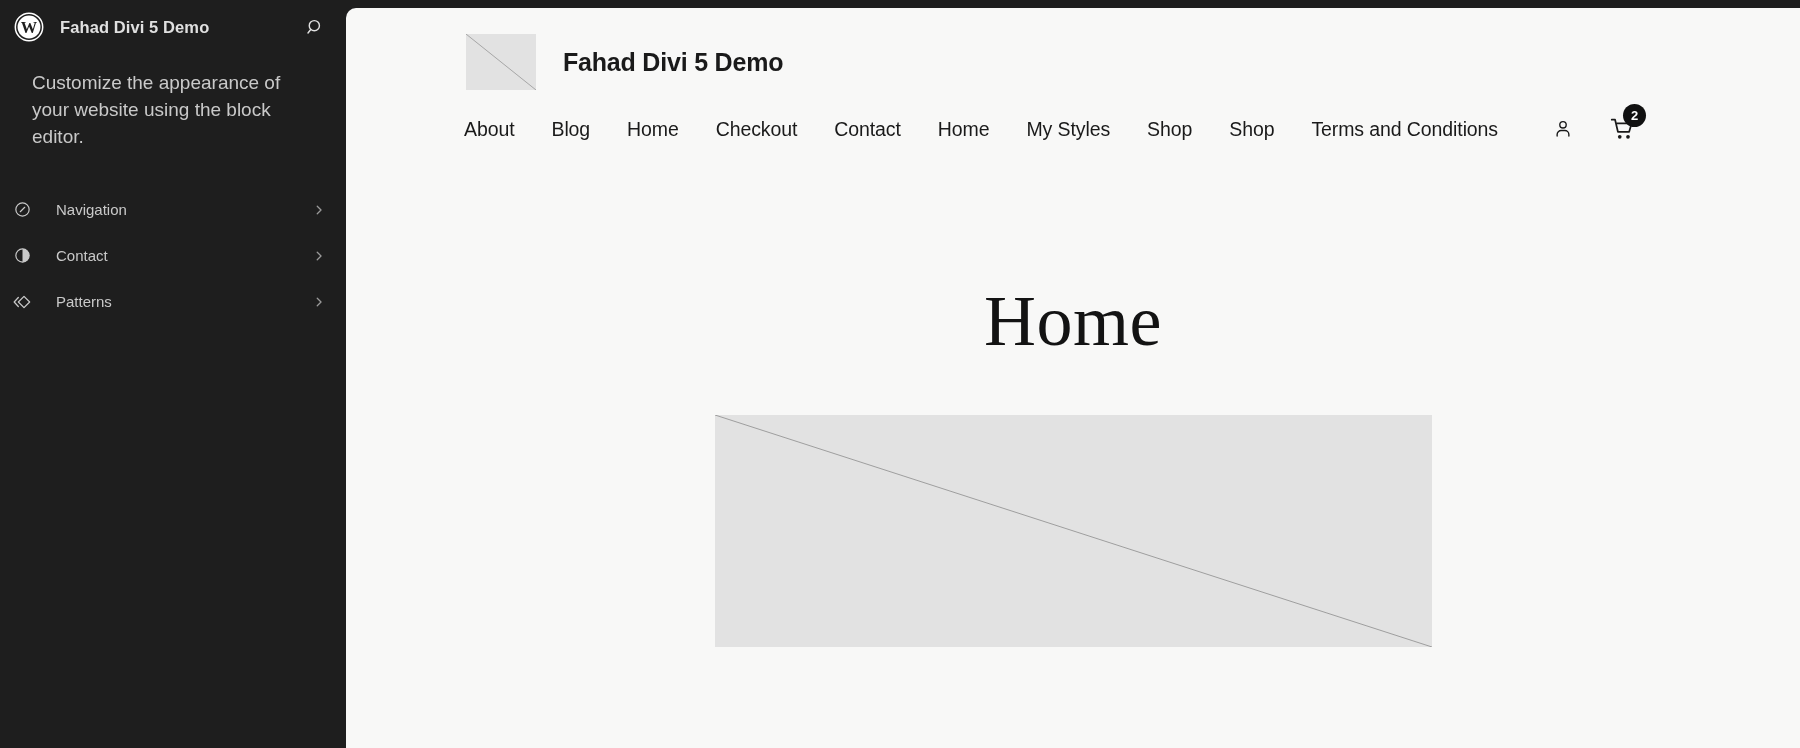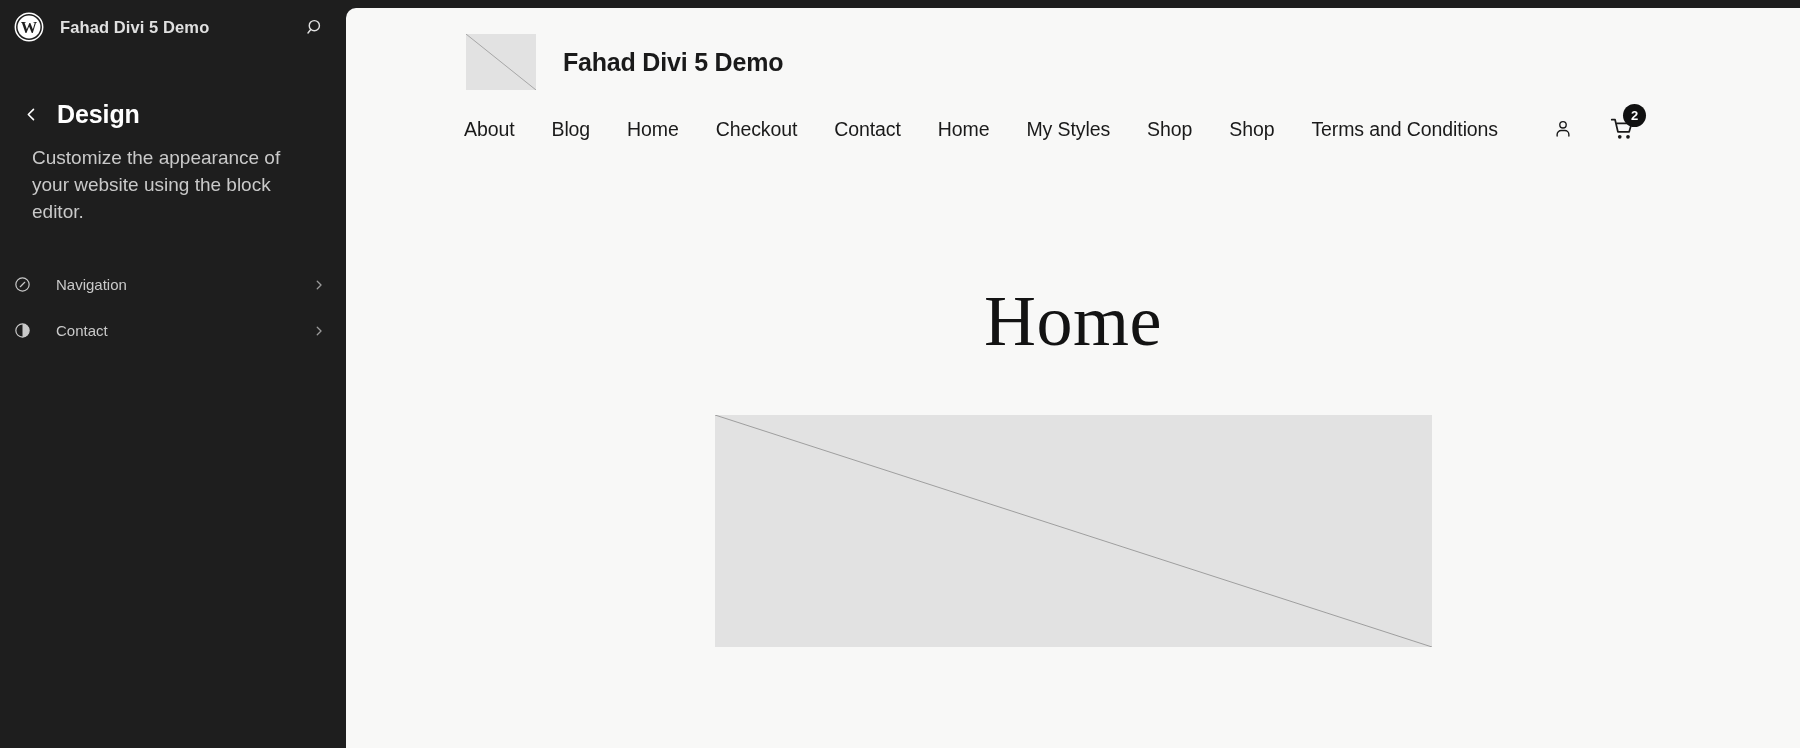--- a/index.html
+++ b/index.html
@@ -279,14 +279,6 @@
       </span>
     </div>
 
-    <div class="sidebar-header">
-      <span class="back-chevron">
-        <svg viewBox="0 0 24 24" width="19" height="19" fill="none" stroke="#ffffff" stroke-width="2" stroke-linecap="round" stroke-linejoin="round">
-          <polyline points="14.5,5.5 8,12 14.5,18.5"></polyline>
-        </svg>
-      </span>
-      <span class="design-title">Design</span>
-    </div>
 
     <div class="sidebar-desc">Customize the appearance of your website using the block editor.</div>
 

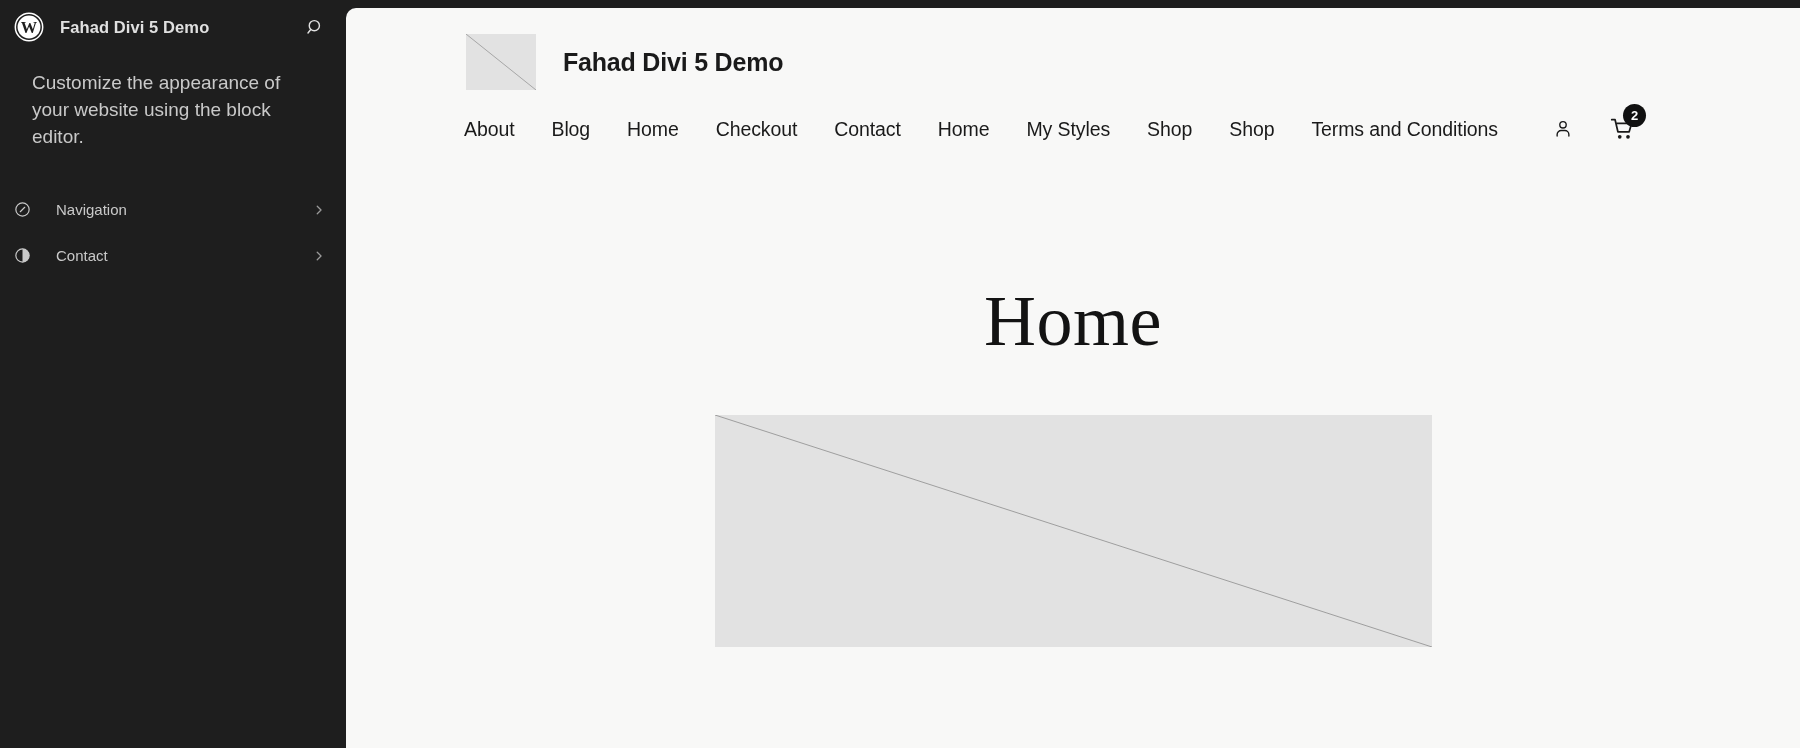--- a/index.html
+++ b/index.html
@@ -316,6 +316,20 @@
 
 
 
+      <div class="nav-item">
+        <span class="nav-icon">
+          <svg viewBox="0 0 24 24" width="20" height="20" fill="none" stroke="#c9c9c9" stroke-width="1.5" stroke-linejoin="round">
+            <rect x="9.6" y="7.2" width="9.6" height="9.6" transform="rotate(45 14.4 12)"></rect>
+            <polyline points="7.6,6.6 2.6,12 7.6,17.4" stroke-linecap="round"></polyline>
+          </svg>
+        </span>
+        <span class="nav-label">Patterns</span>
+        <span class="nav-chevron">
+          <svg viewBox="0 0 24 24" width="14" height="14" fill="none" stroke="#9a9a9a" stroke-width="2.2" stroke-linecap="round" stroke-linejoin="round">
+            <polyline points="9,5.5 15.5,12 9,18.5"></polyline>
+          </svg>
+        </span>
+      </div>
 
     </div>
   </div>

